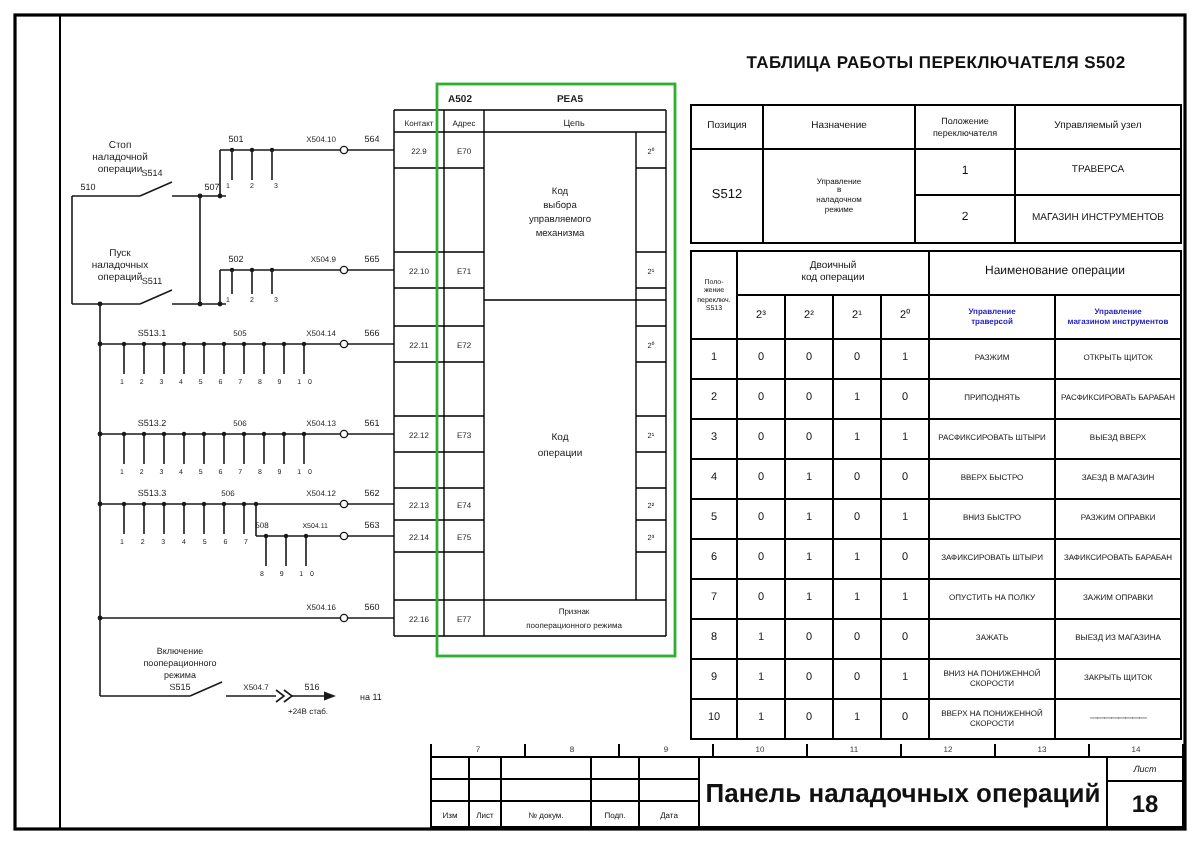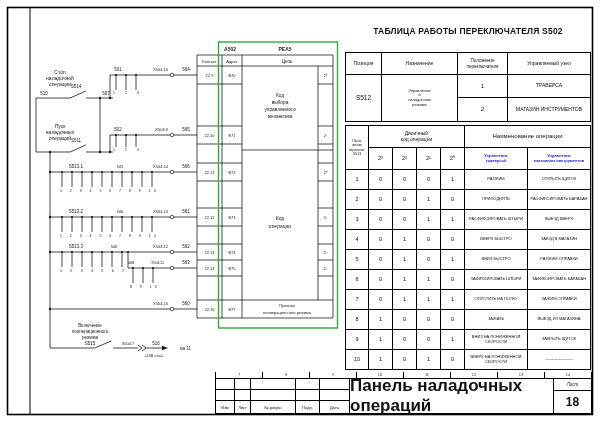--- a/index.html
+++ b/index.html
@@ -30,7 +30,7 @@
   .tb-cell:last-child{border-right:none;}
   .w18{width:18px}.w15{width:15px}.w44{width:44px}.w23{width:23px}.w33{flex:1}
   .tb-title{flex:1;display:flex;align-items:center;justify-content:center;
-            font-size:17px;font-weight:bold;border-right:1px solid #000;}
+            font-size:13px;font-weight:bold;border-right:1px solid #000;}
   .tb-sheet{width:37px;display:flex;flex-direction:column;}
   .tb-sheet-label{height:11px;border-bottom:1px solid #000;font-size:4.5px;font-style:italic;
                   display:flex;align-items:center;justify-content:center;}

